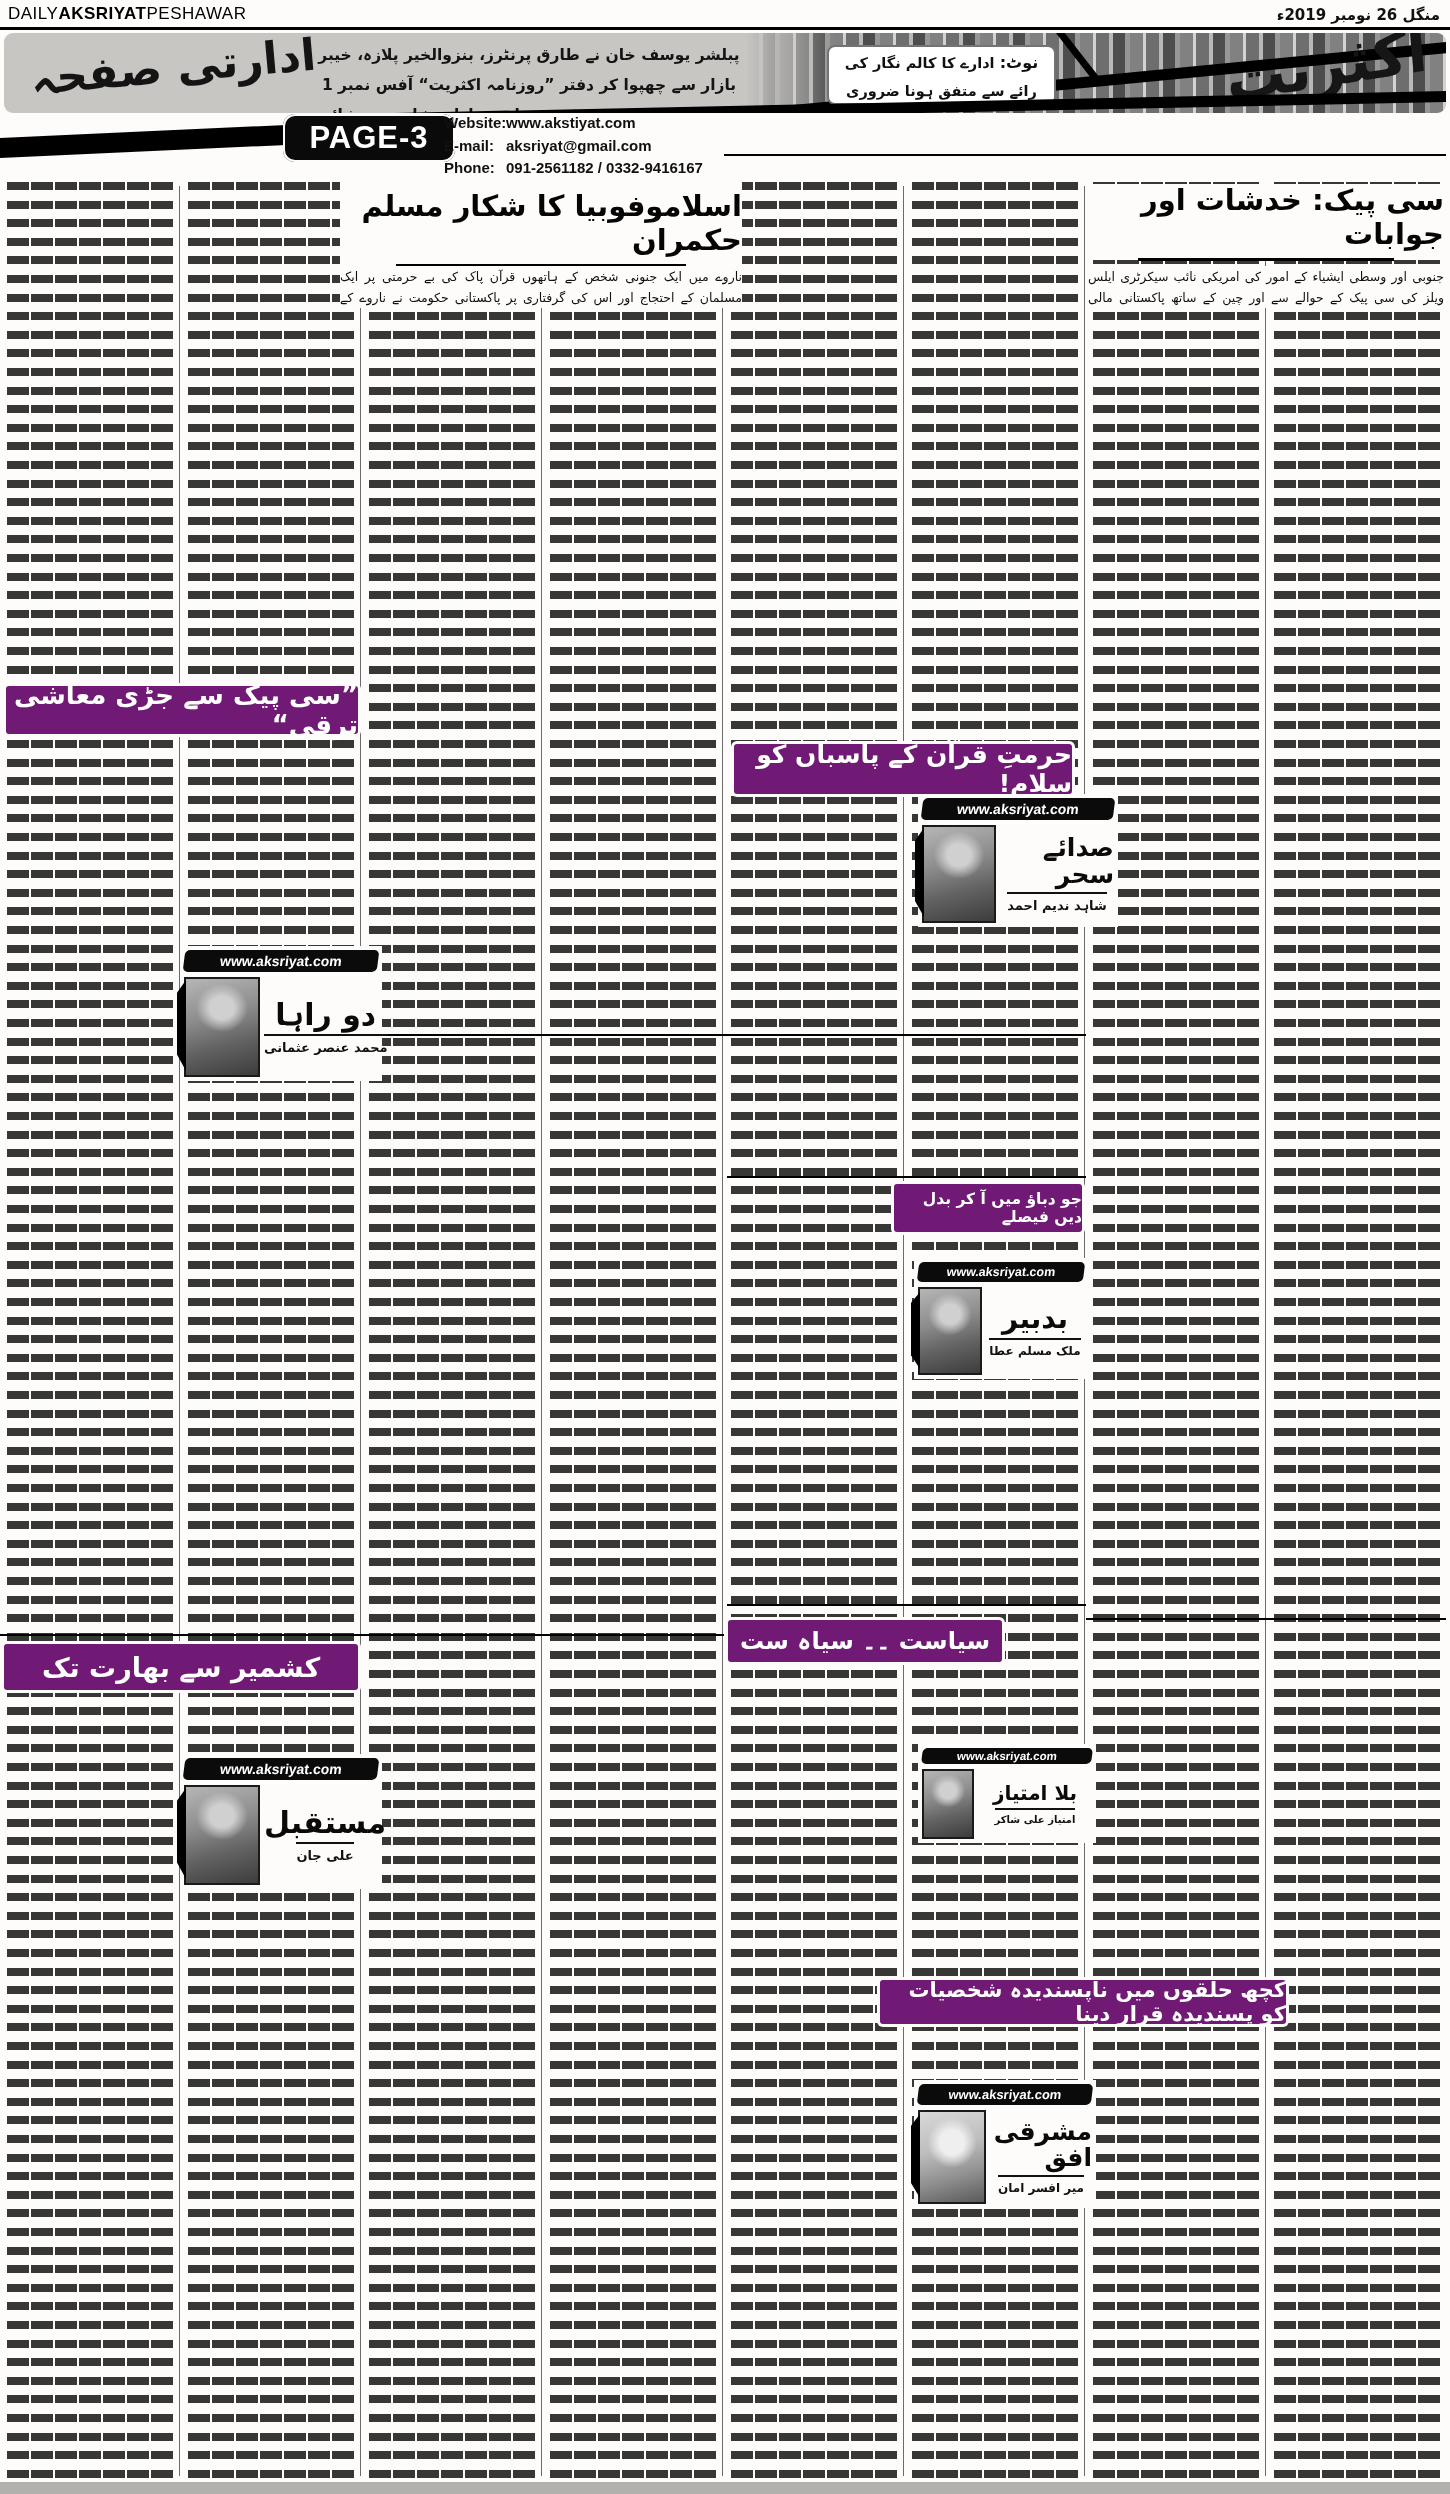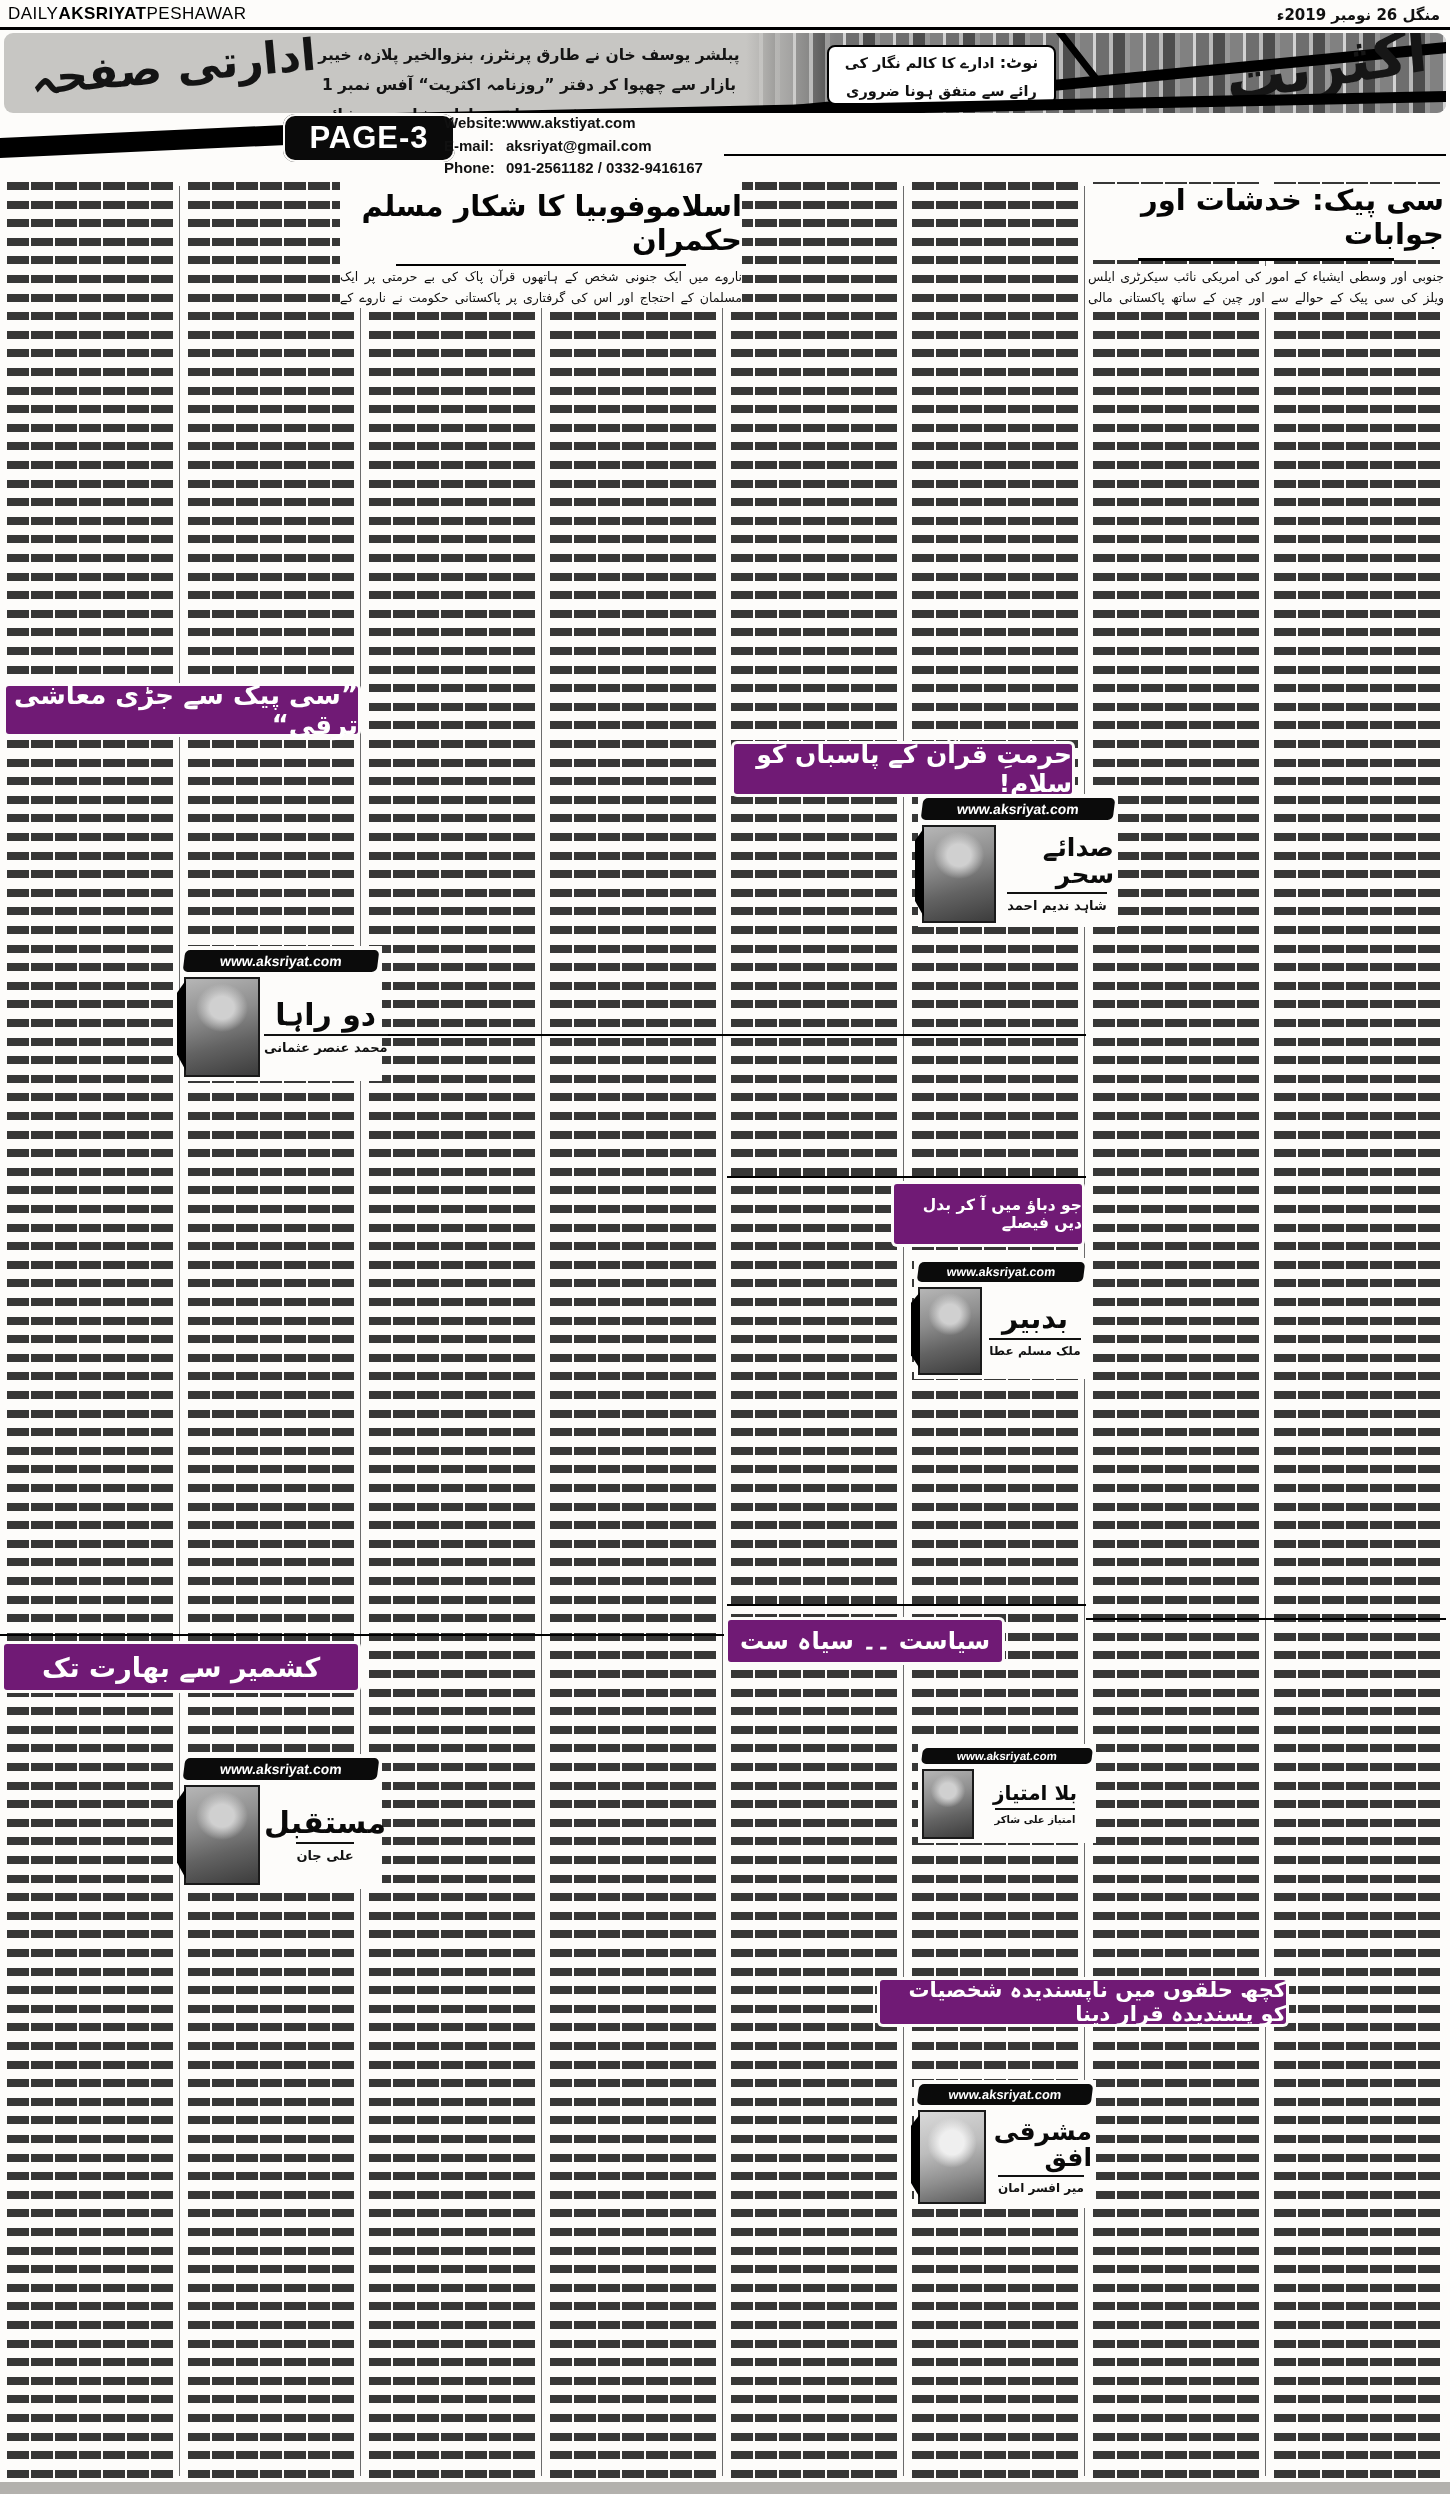--- a/index.html
+++ b/index.html
@@ -25,7 +25,7 @@
   .pub{position:absolute;top:7px;left:300px;width:450px;font-size:15.5px;font-weight:bold;line-height:1.95;text-align:center;color:#141414;}
   .swoosh1{position:absolute;left:-30px;bottom:-4px;width:1510px;height:11px;background:#000;transform:rotate(-1.2deg);}
   .swoosh2{position:absolute;left:660px;top:44px;width:840px;height:11px;background:#000;transform:rotate(-5.5deg);}
-  .note{position:absolute;top:12px;right:390px;width:225px;height:54px;background:#fff;border:2px solid #000000;border-radius:8px;
+  .note{position:absolute;top:12px;right:390px;width:225px;height:54px;background:#fff;border:2px solid #737373;border-radius:8px;
         text-align:center;font-size:14.5px;font-weight:bold;line-height:1.8;padding-top:2px;}
   .note b{font-size:16px;}
   .pen{position:absolute;top:14px;right:330px;width:84px;height:7px;background:#000;transform:rotate(52deg);border-radius:3px;}

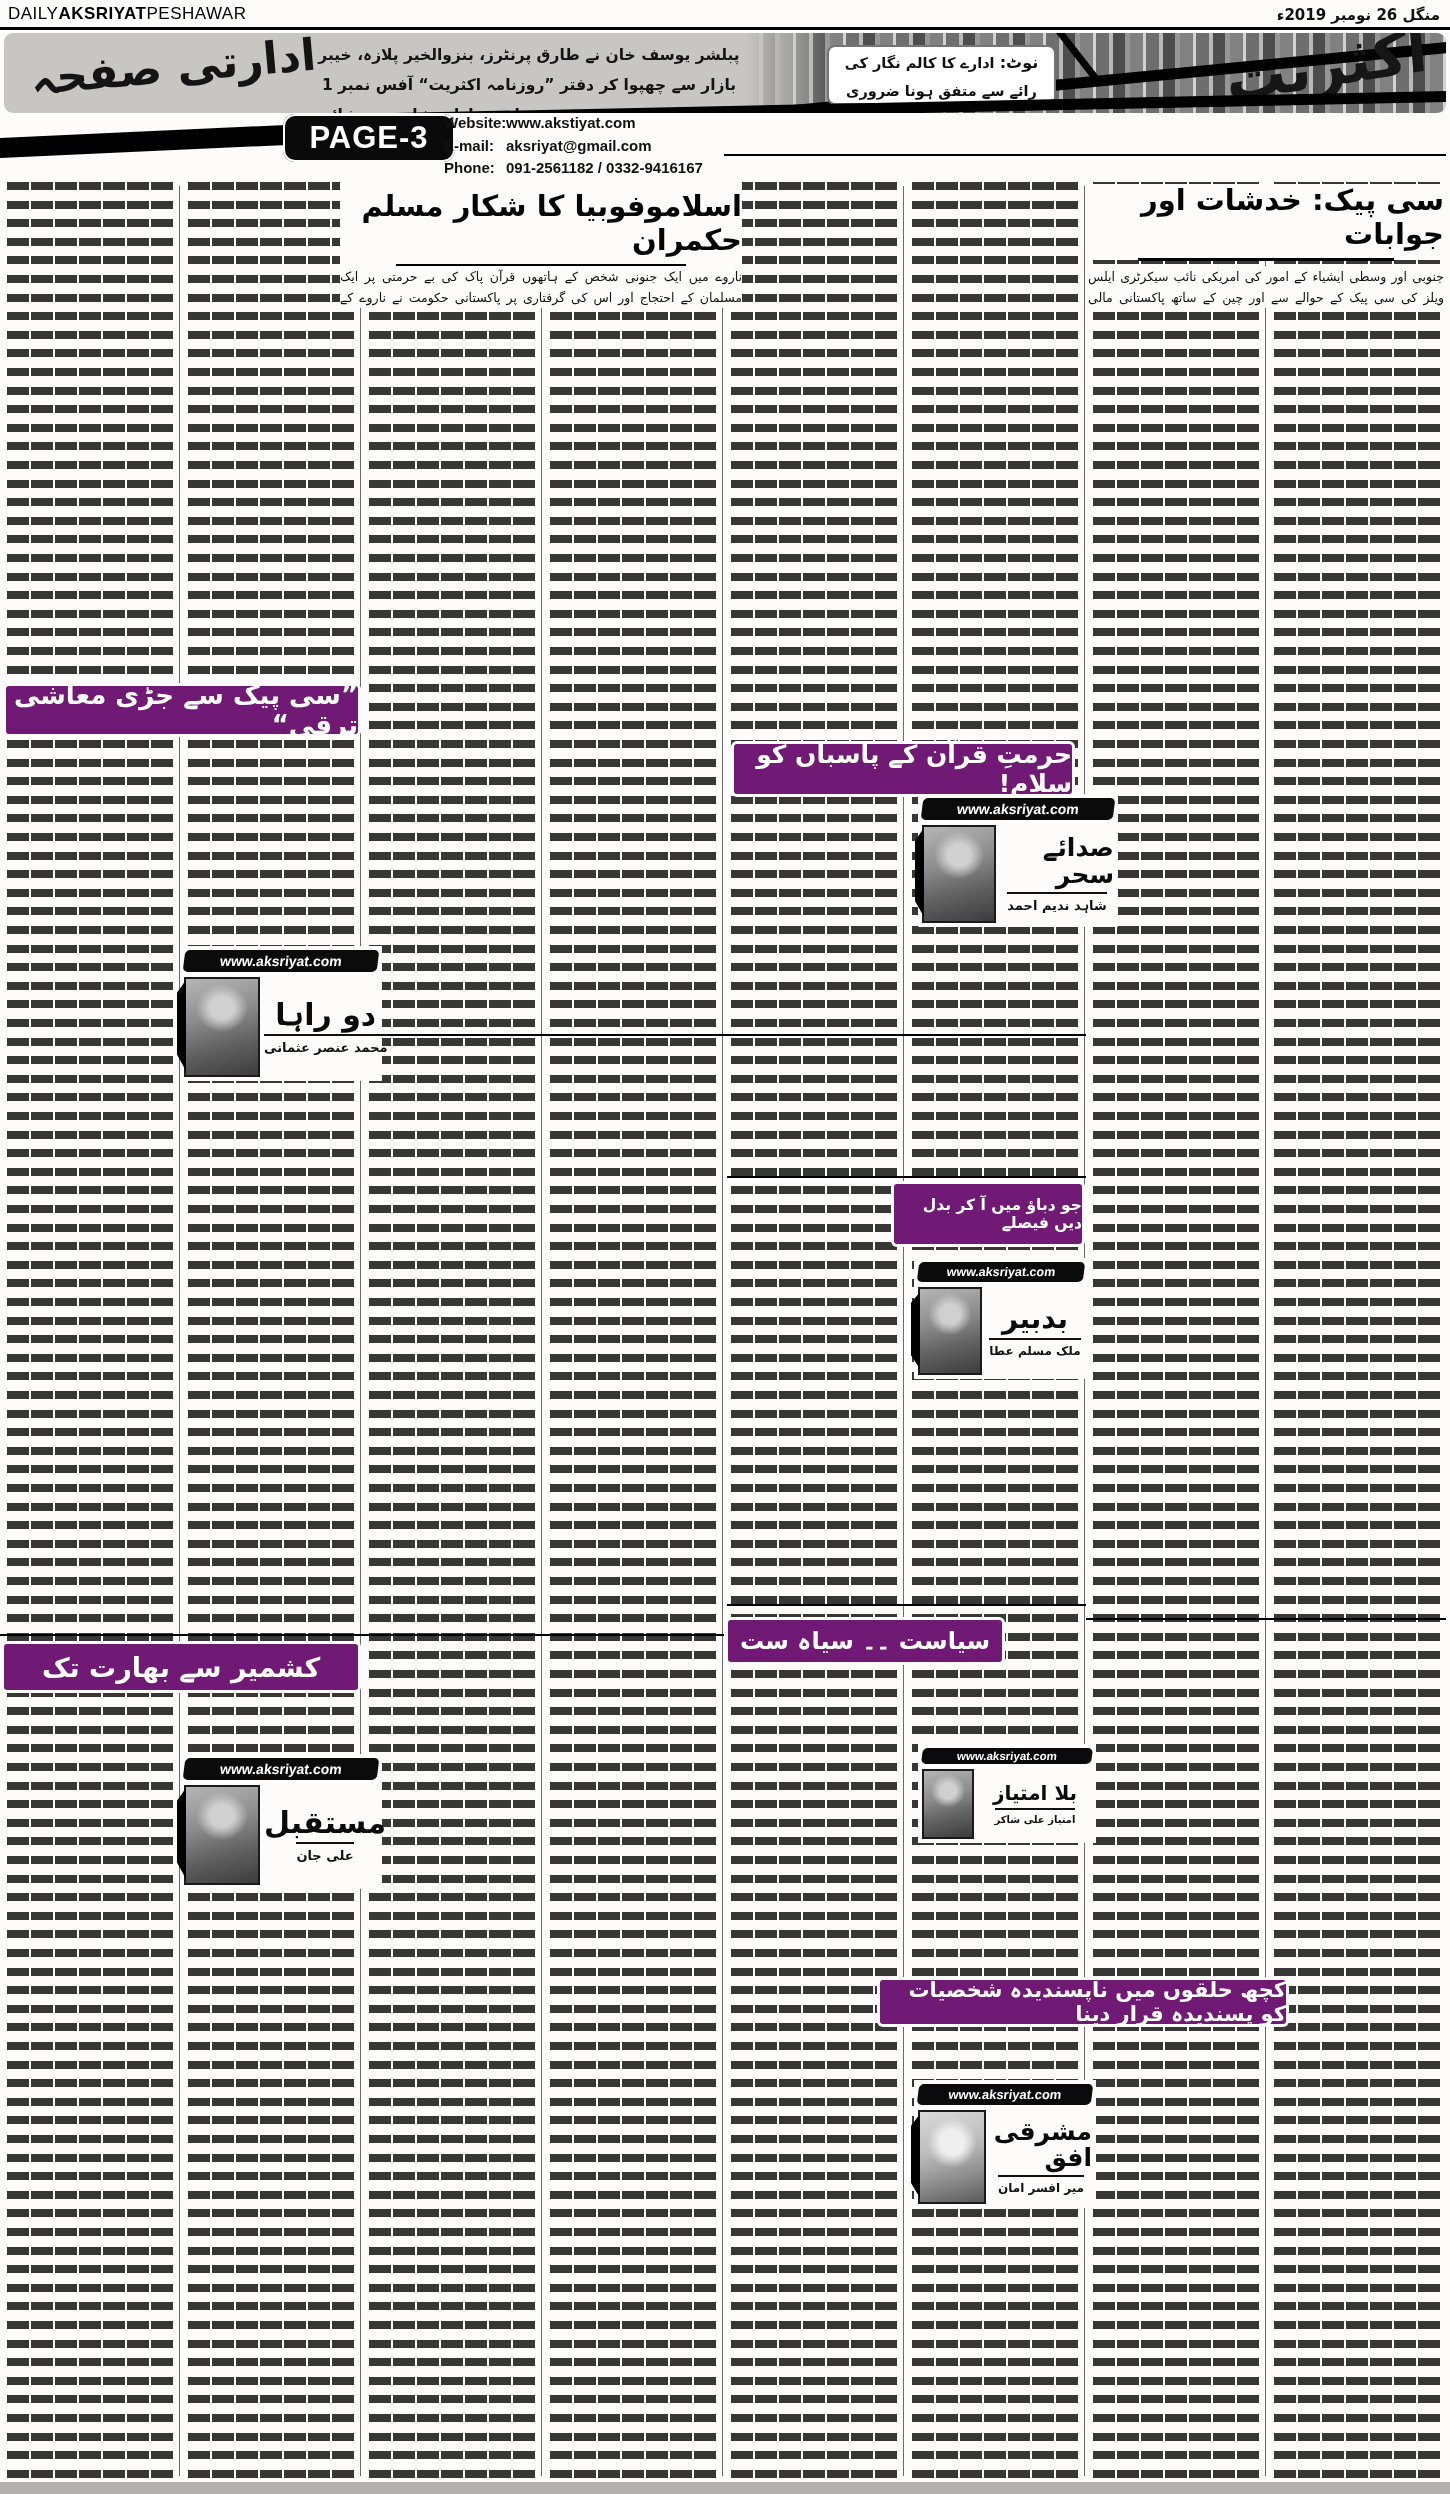--- a/index.html
+++ b/index.html
@@ -143,7 +143,7 @@
 
   <div class="abs bar ur" style="top:686px;left:6px;width:352px;height:48px;font-size:26px">”سی پیک سے جڑی معاشی ترقی“</div>
   <div class="abs bar ur" style="top:744px;left:734px;width:338px;height:50px;font-size:25px">حرمتِ قرآن کے پاسباں کو سلام!</div>
-  <div class="abs bar ur" style="top:1184px;left:894px;width:188px;height:60px;font-size:15.5px">جو دباؤ میں آ کر بدل دیں فیصلے</div>
+  <div class="abs bar ur" style="top:1184px;left:894px;width:188px;height:48px;font-size:15.5px">جو دباؤ میں آ کر بدل دیں فیصلے</div>
   <div class="abs bar ur" style="top:1620px;left:728px;width:274px;height:42px;font-size:24px">سیاست ۔۔ سیاہ ست</div>
   <div class="abs bar ur" style="top:1644px;left:4px;width:354px;height:46px;font-size:27px">کشمیر سے بھارت تک</div>
   <div class="abs bar ur" style="top:1980px;left:880px;width:406px;height:44px;font-size:21px">کچھ حلقوں میں ناپسندیدہ شخصیات کو پسندیدہ قرار دینا</div>

